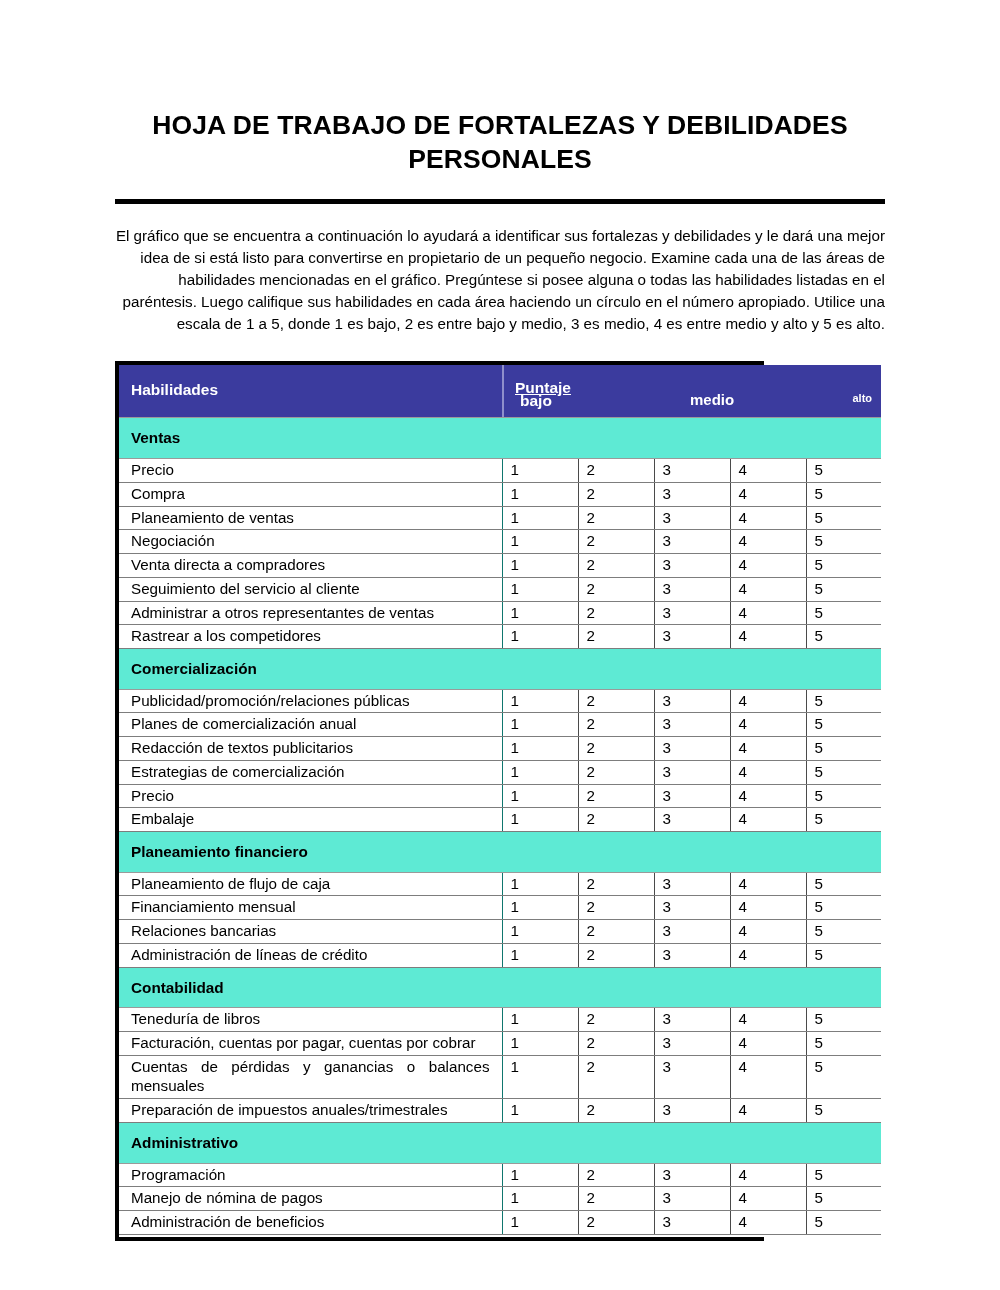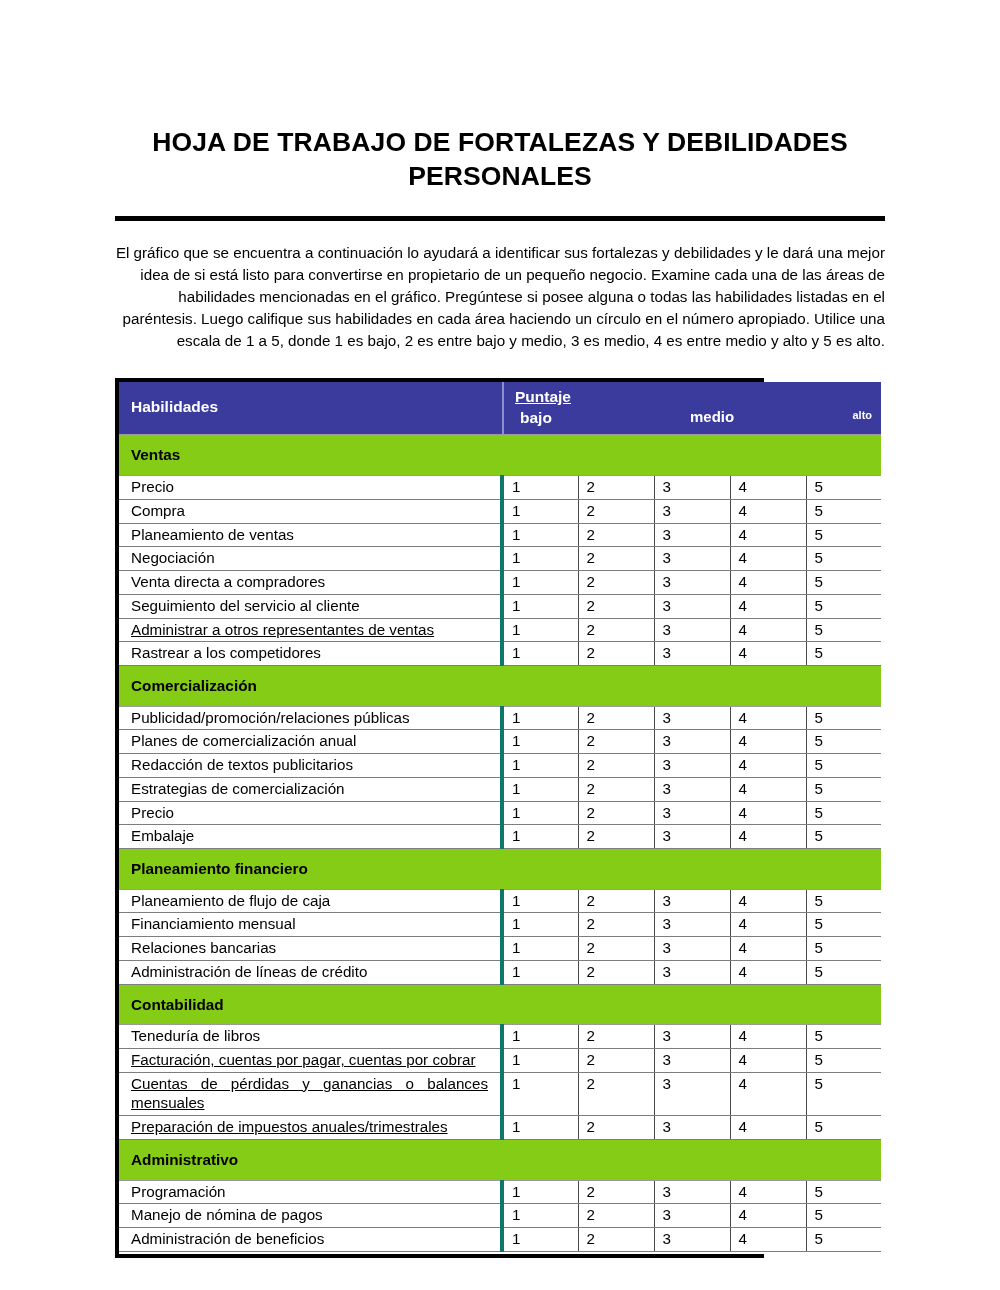--- a/index.html
+++ b/index.html
@@ -29,7 +29,7 @@
 
   
   .doc-title {
-    margin: 17px;
+    margin: 0;
     padding-top: 108px;
     font-size: 26.5px;
     font-weight: bold;

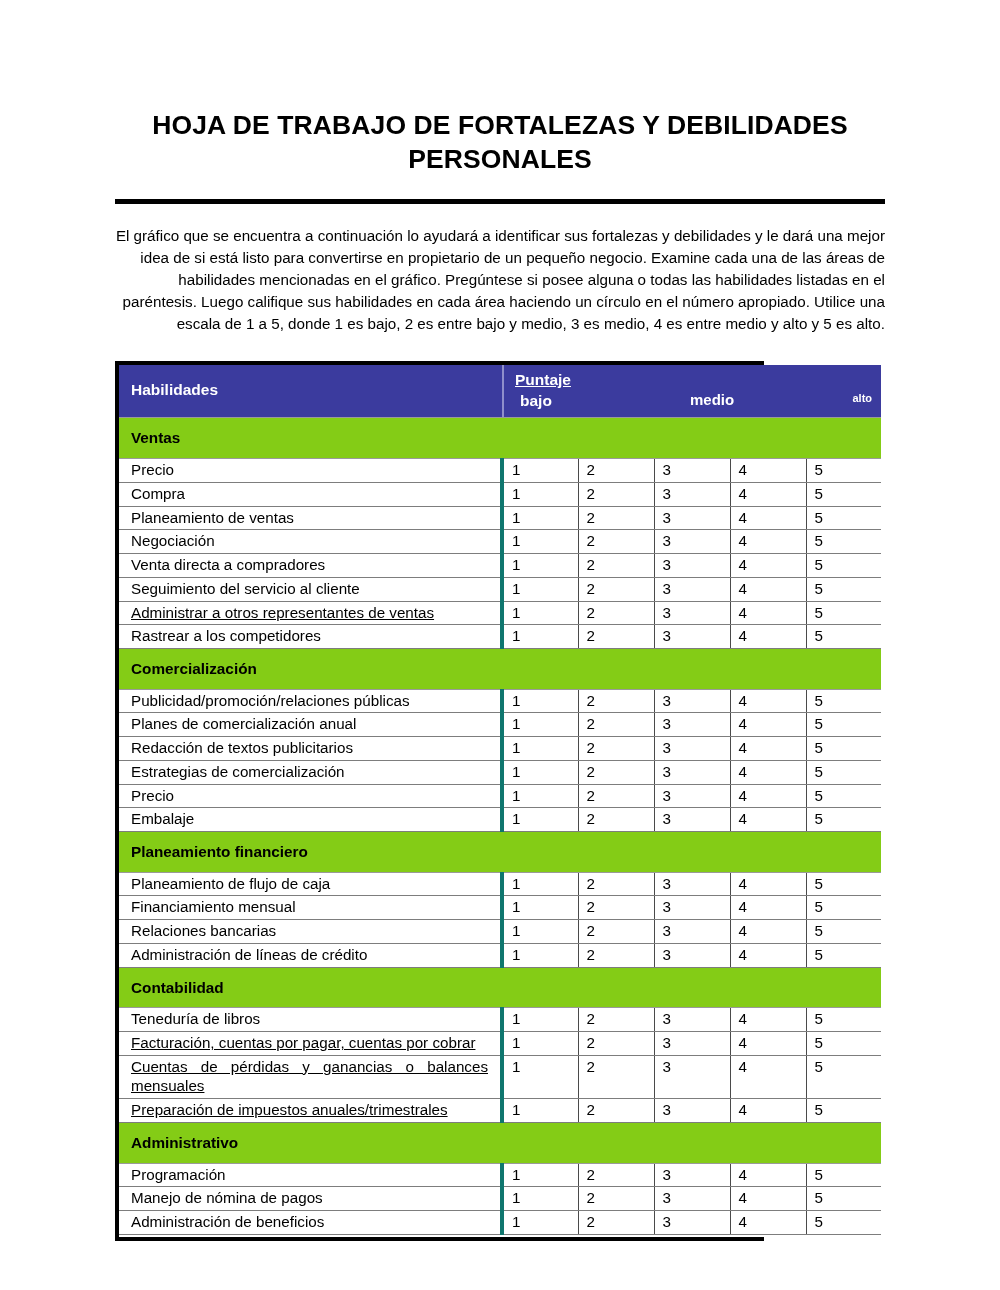--- a/index.html
+++ b/index.html
@@ -92,7 +92,7 @@
   .hdr-puntaje {
     position: absolute;
     left: 11px;
-    top: 6px;
+    top: 14px;
     font-size: 15.5px;
     font-weight: bold;
     text-decoration: underline;

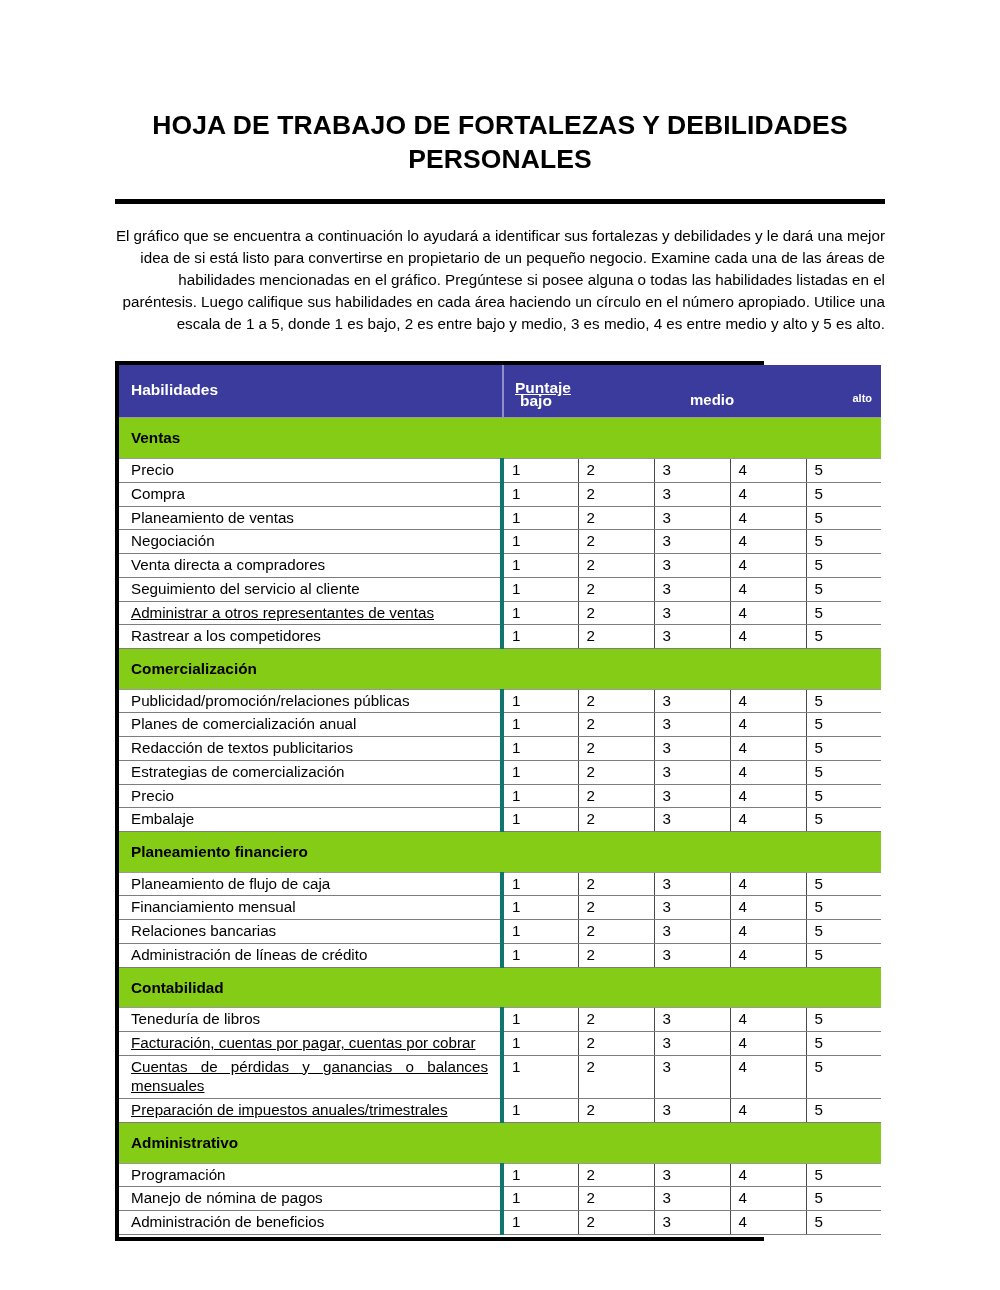--- a/index.html
+++ b/index.html
@@ -125,7 +125,7 @@
 
   
   tr.section td {
-    background: #84cc16;
+    background: #5eead4;
     font-size: 15.3px;
     font-weight: bold;
     padding: 11px 0 11px 12px;

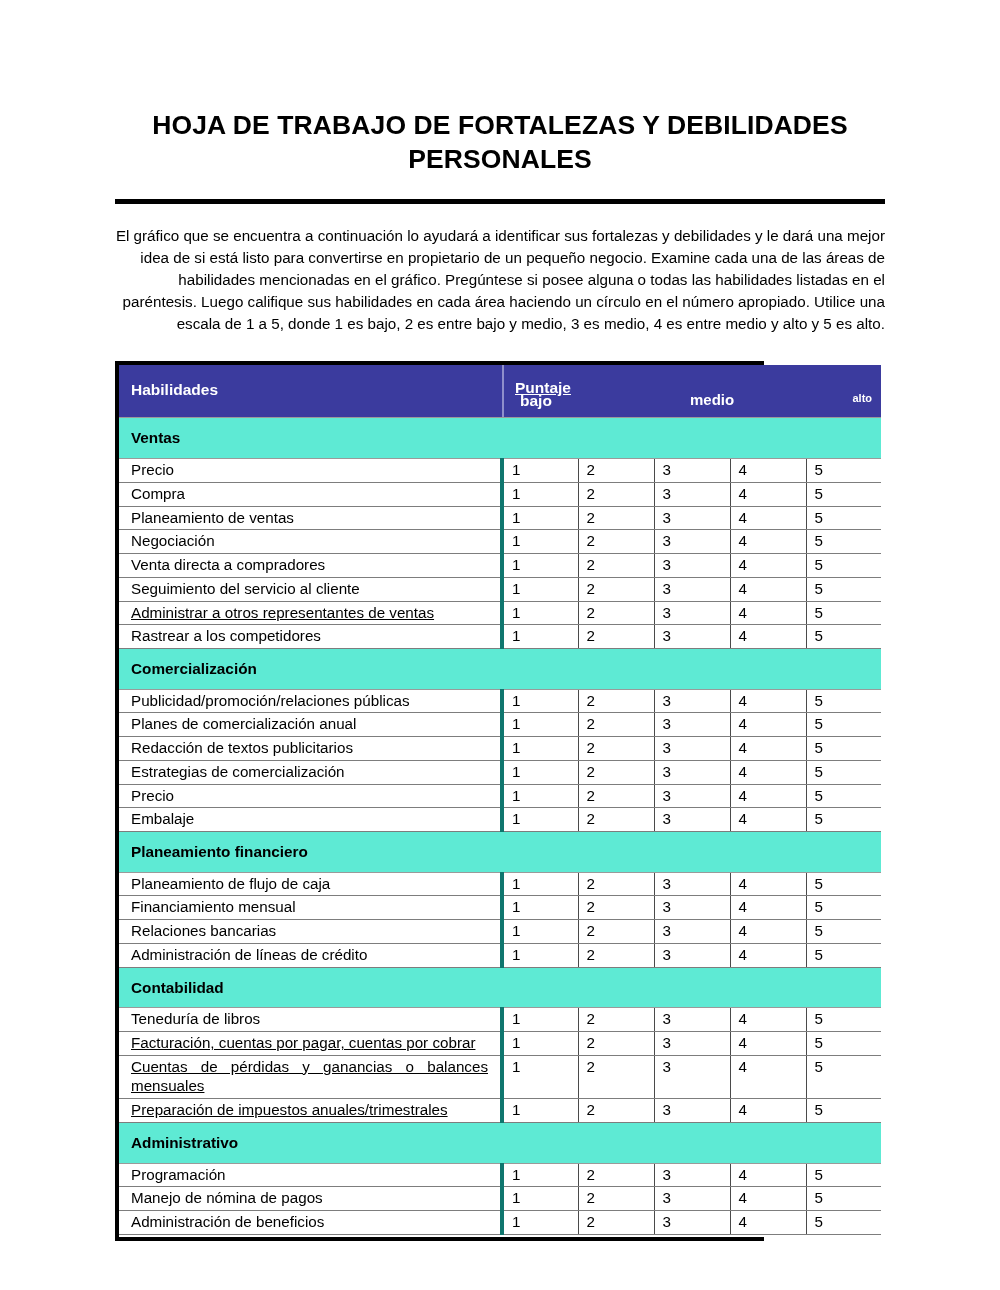--- a/index.html
+++ b/index.html
@@ -147,7 +147,7 @@
   tr.item td.skill {
     padding-left: 12px;
     padding-right: 10px;
-    border-right: 4px solid #0f766e;
+    border-right: 1px solid #0f766e;
   }
   tr.item td.skill.justify {
     text-align: justify;

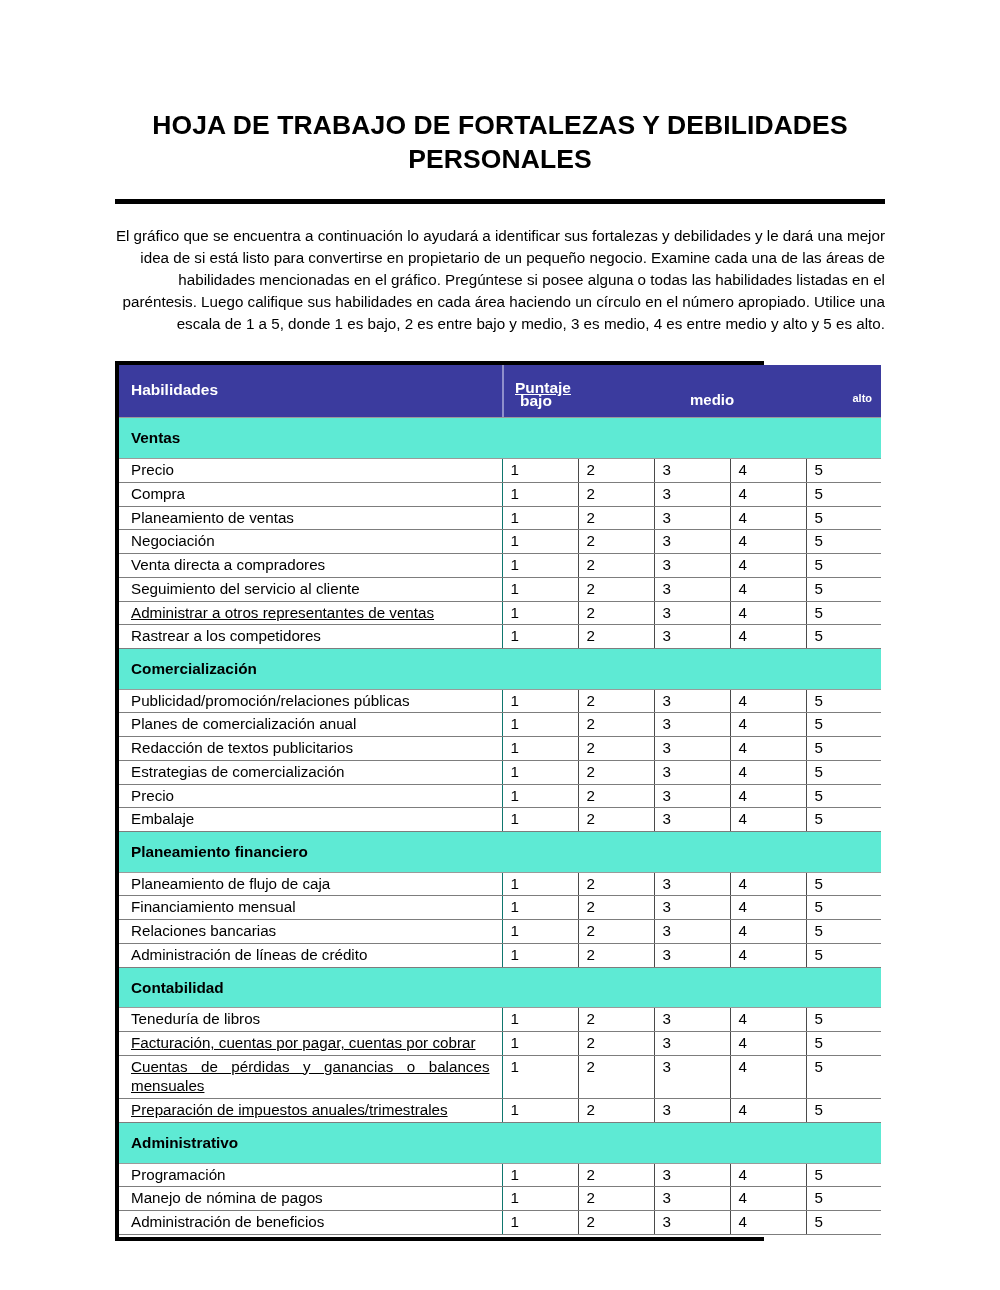--- a/index.html
+++ b/index.html
@@ -153,7 +153,6 @@
     text-align: justify;
     text-justify: inter-word;
     padding-right: 12px;
-    text-decoration: underline;
   }
   tr.item td.num {
     padding-left: 8px;

